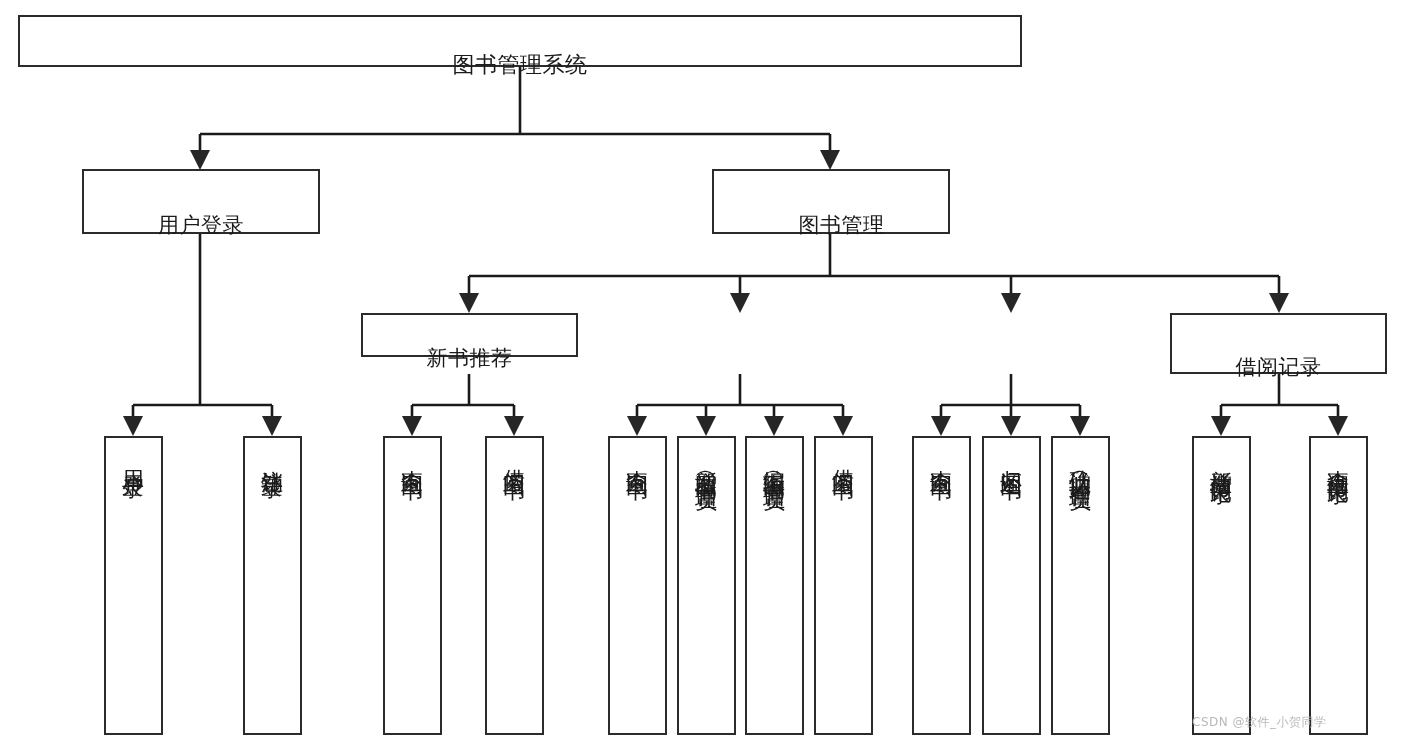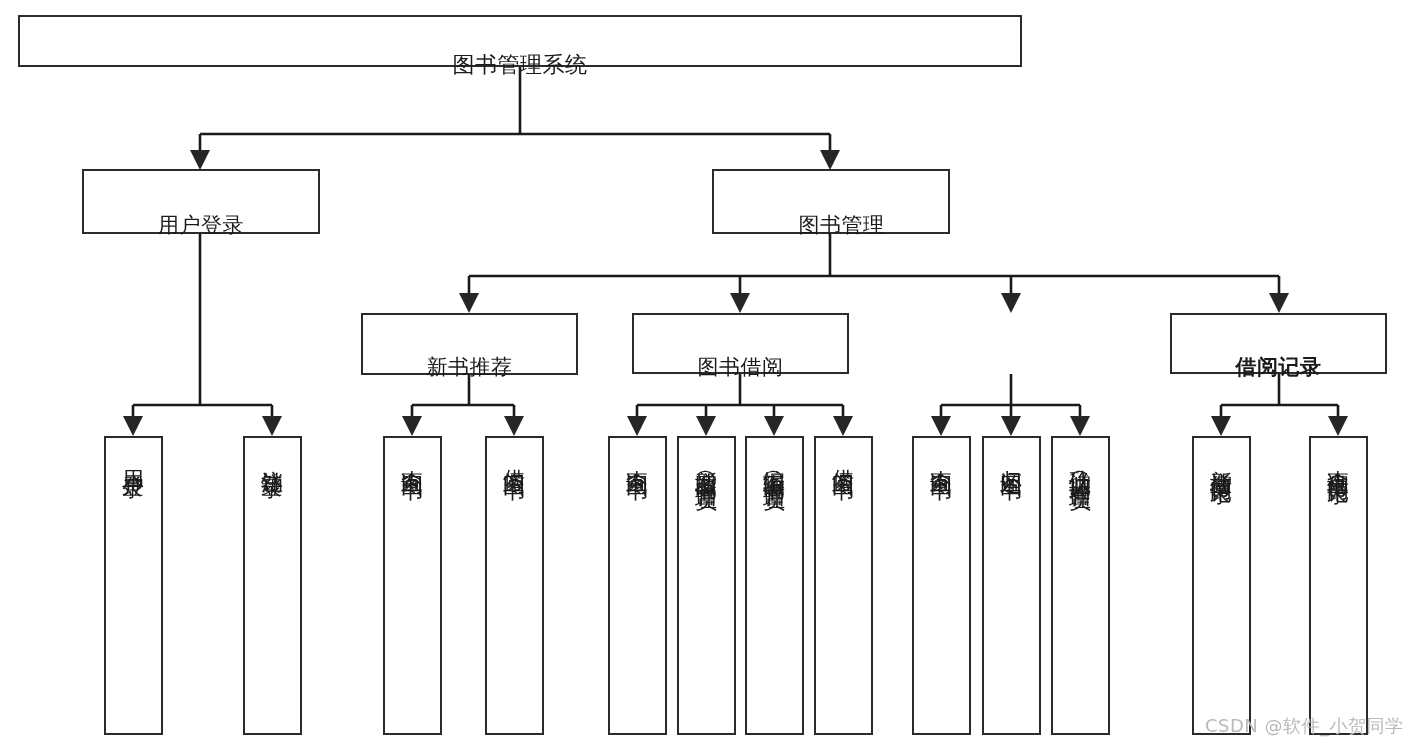--- a/index.html
+++ b/index.html
@@ -173,7 +173,7 @@
     <span class="node-label">图书管理</span>
   </div>
 
-  <div class="node-box horizontal" style="left:361px; top:313px; width:217px; height:62px;">
+  <div class="node-box horizontal" style="left:361px; top:313px; width:217px; height:44px;">
     <span class="node-label">新书推荐</span>
   </div>
   <div class="node-box horizontal" style="left:632px; top:313px; width:217px; height:61px;">

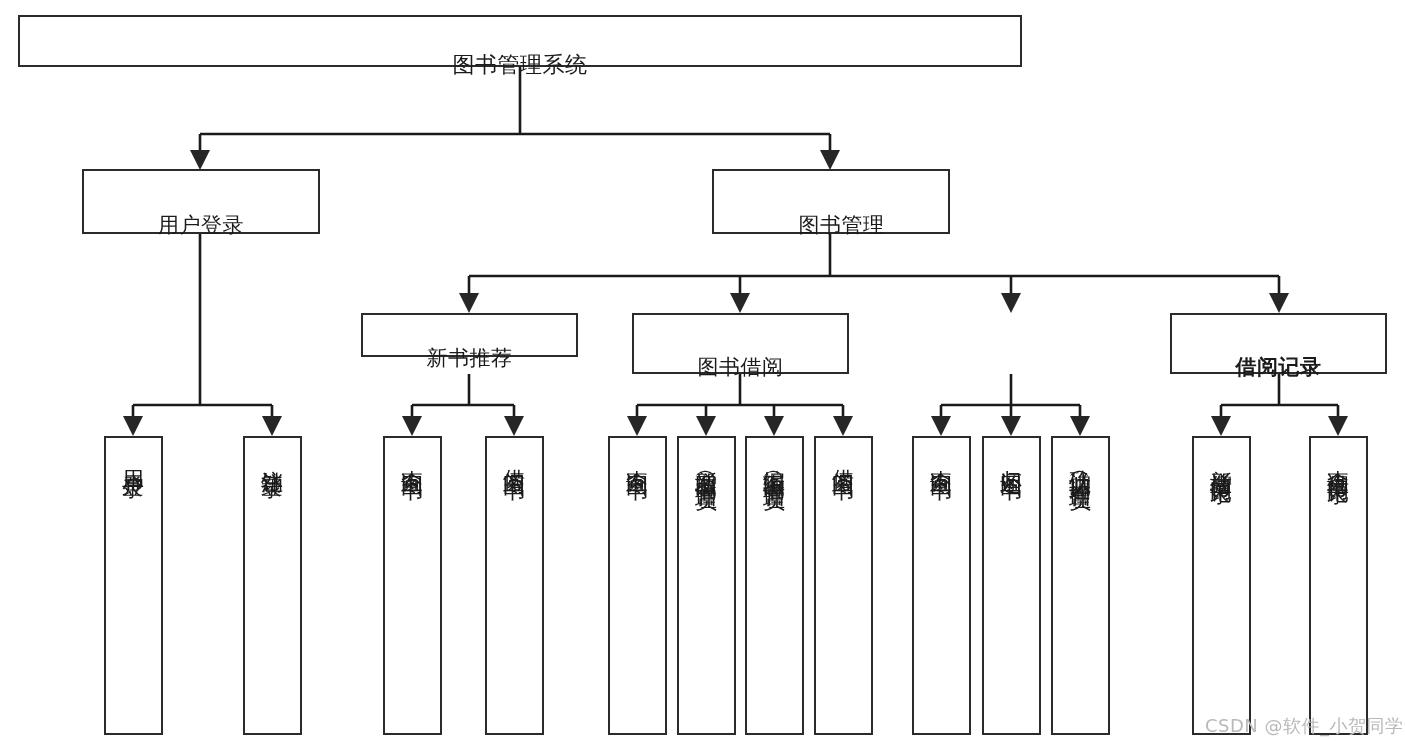--- a/index.html
+++ b/index.html
@@ -176,9 +176,6 @@
   <div class="node-box horizontal" style="left:361px; top:313px; width:217px; height:44px;">
     <span class="node-label">新书推荐</span>
   </div>
-  <div class="node-box horizontal" style="left:632px; top:313px; width:217px; height:61px;">
-    <span class="node-label">图书借阅</span>
-  </div>
   <div class="node-box horizontal" style="left:1170px; top:313px; width:217px; height:61px;font-weight:bold;">
     <span class="node-label">借阅记录</span>
   </div>

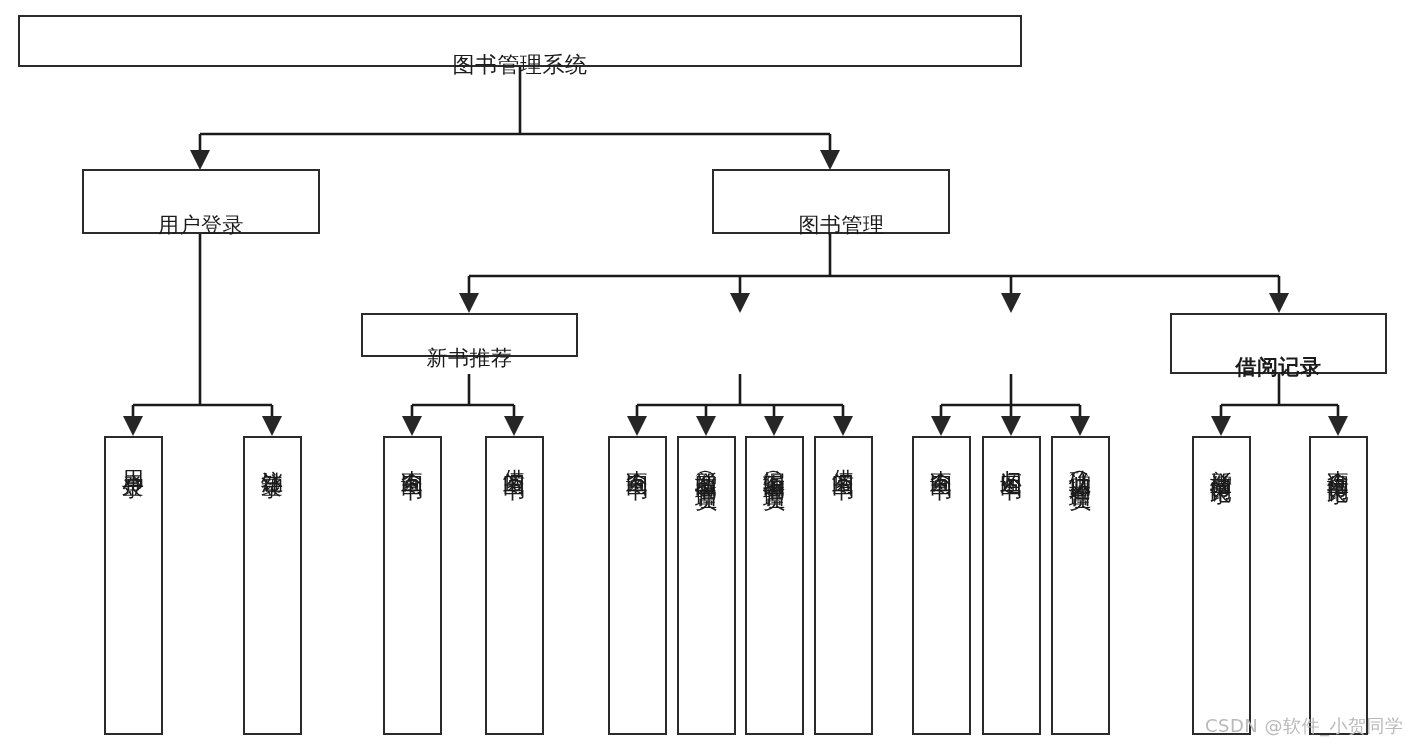--- a/index.html
+++ b/index.html
@@ -176,7 +176,7 @@
   <div class="node-box horizontal" style="left:361px; top:313px; width:217px; height:44px;">
     <span class="node-label">新书推荐</span>
   </div>
-  <div class="node-box horizontal" style="left:1170px; top:313px; width:217px; height:61px;font-weight:bold;">
+  <div class="node-box horizontal" style="left:1170px; top:313px; width:217px; height:61px;">
     <span class="node-label">借阅记录</span>
   </div>
 

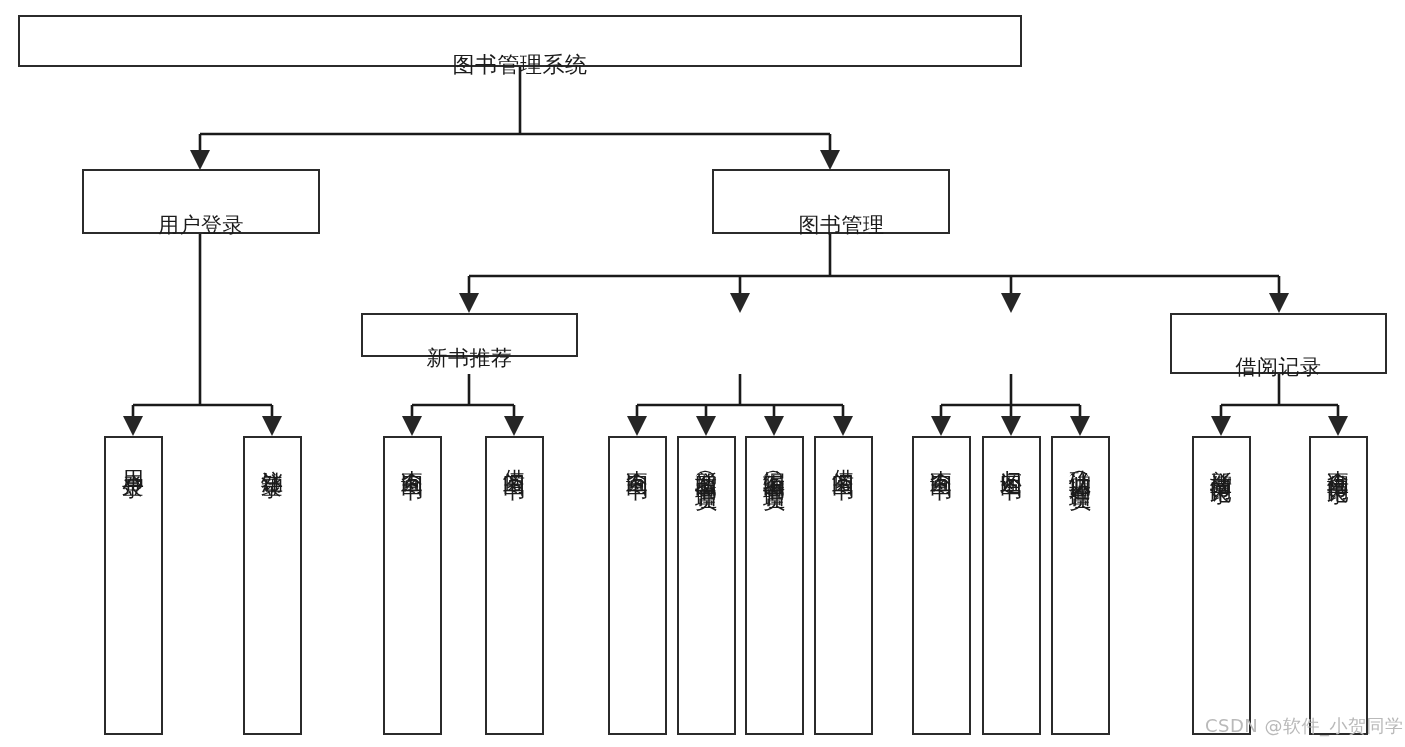--- a/index.html
+++ b/index.html
@@ -73,12 +73,11 @@
   }
   .watermark {
     position: absolute;
-    font-size: 18px;
+    font-size: 12px;
     color: #b9b9b9;
     letter-spacing: 0.5px;
     white-space: nowrap;
     pointer-events: none;
-    padding-left: 13px;
   }
 </style>
 </head>

